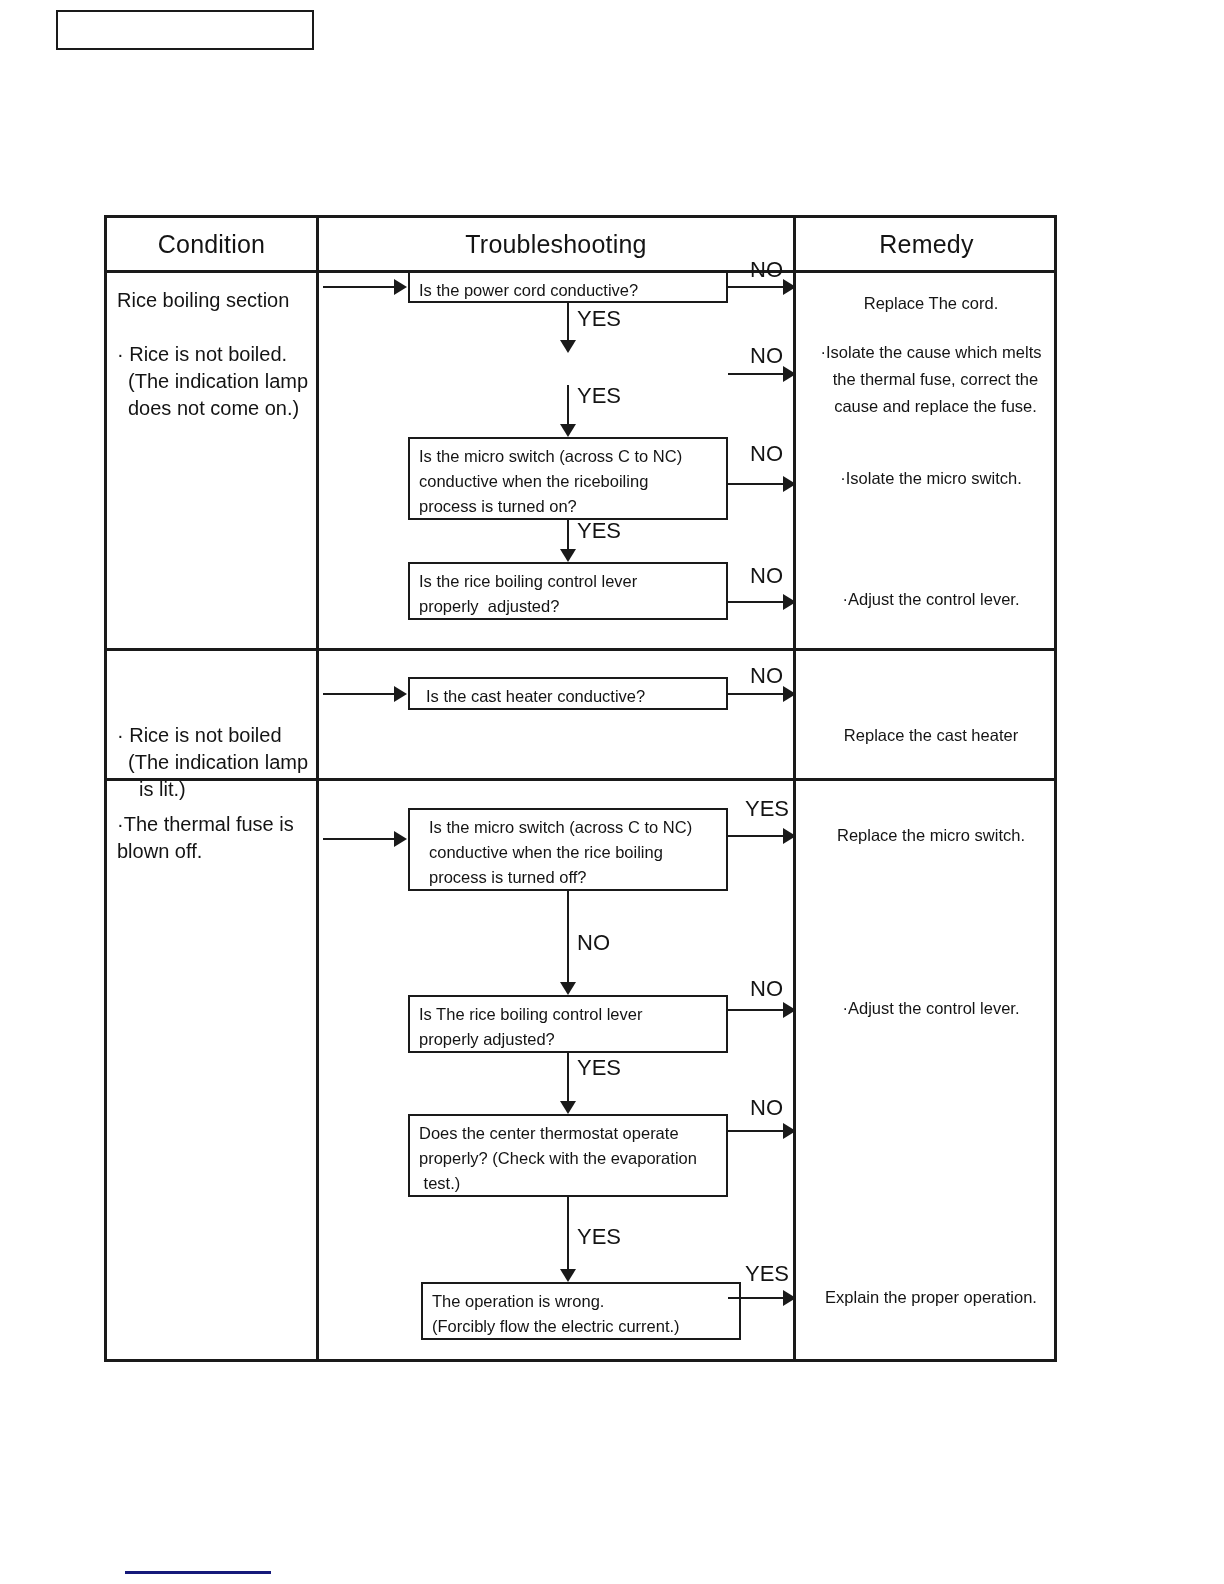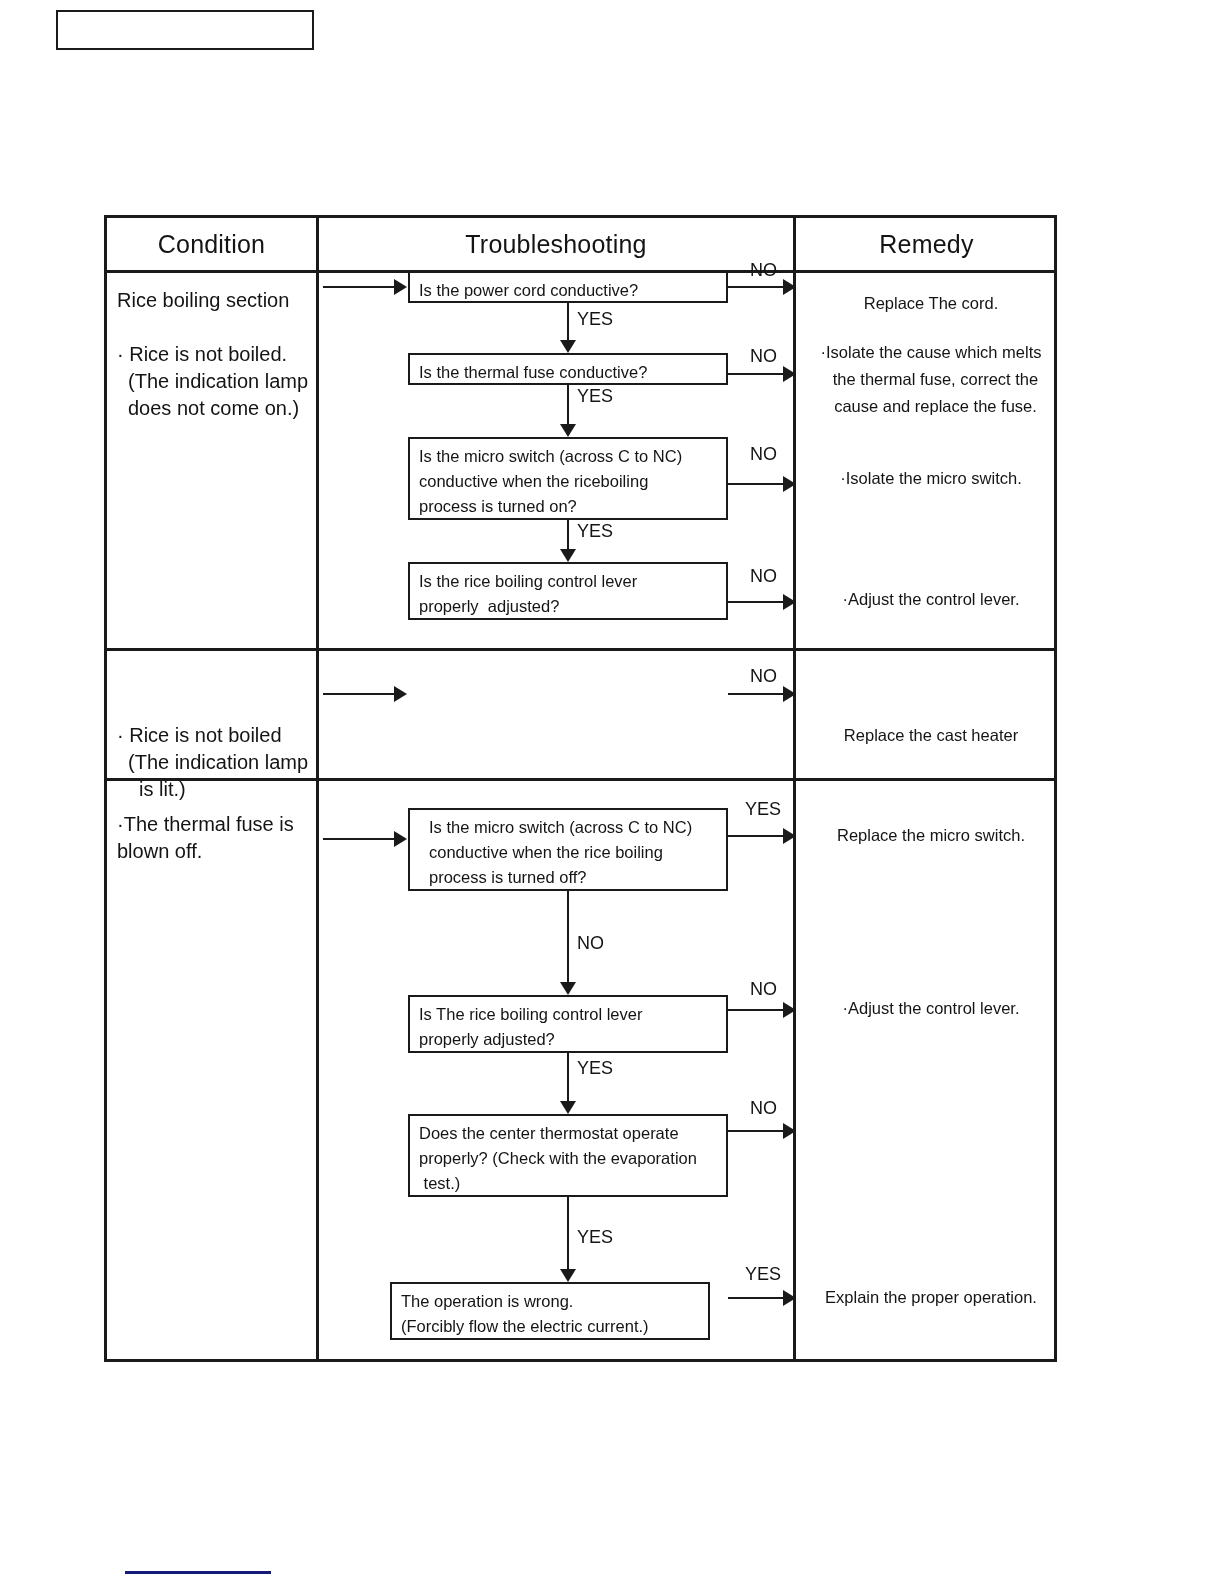--- a/index.html
+++ b/index.html
@@ -153,7 +153,7 @@
   
   .lbl {
     position: absolute;
-    font-size: 18px;
+    font-size: 22px;
     line-height: 20px;
     color: #141414;
     white-space: pre;

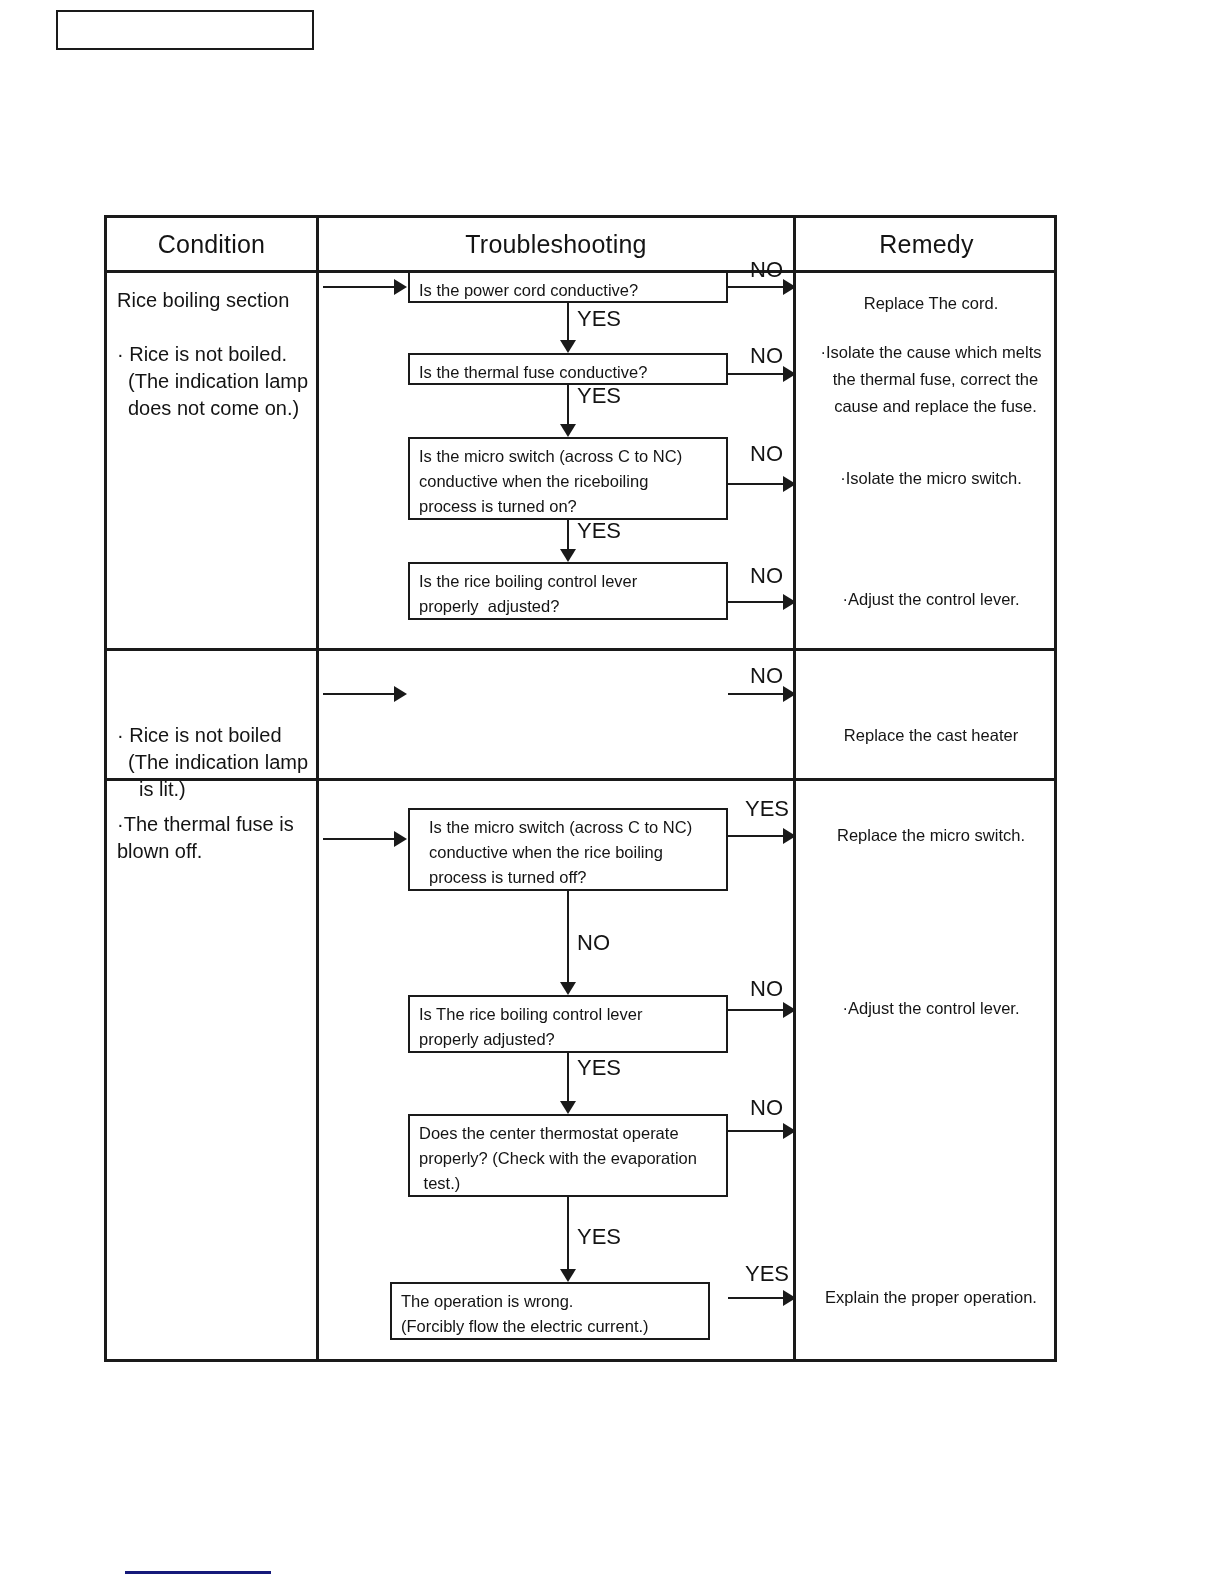--- a/index.html
+++ b/index.html
@@ -198,9 +198,6 @@
   <div class="arrow-d" style="left:453px; top:122px;"></div>
   <div class="lbl" style="left:470px; top:91px;">YES</div>
 
-  <div class="qbox" style="left:301px; top:135px; width:320px; height:32px;">
-    <div class="ln">Is the thermal fuse conductive?</div>
-  </div>
   <div class="hline" style="left:621px; top:155px; width:62px;"></div>
   <div class="arrow-r" style="left:676px; top:148px;"></div>
   <div class="lbl" style="left:643px; top:128px;">NO</div>

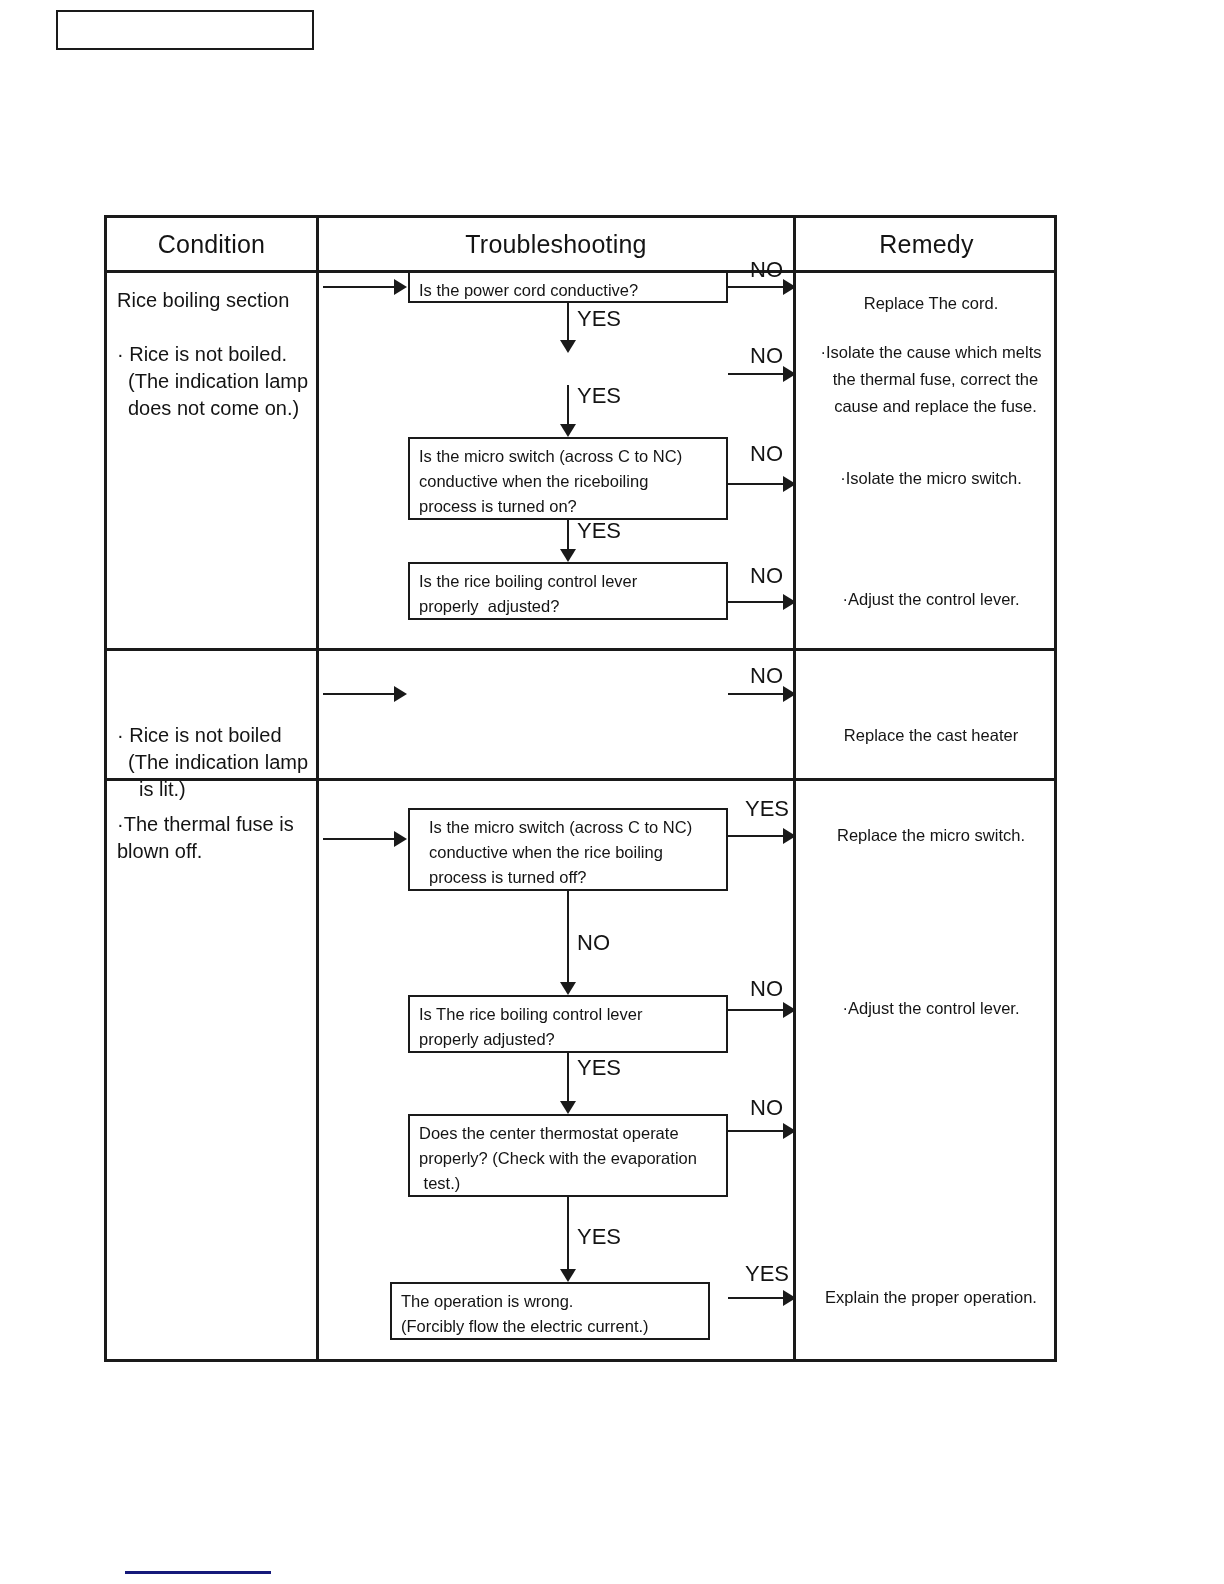--- a/index.html
+++ b/index.html
@@ -249,6 +249,9 @@
   <div class="hline" style="left:216px; top:475px; width:72px;"></div>
   <div class="arrow-r" style="left:287px; top:468px;"></div>
 
+  <div class="qbox" style="left:301px; top:459px; width:320px; height:33px;">
+    <div class="ln" style="padding-left:7px;">Is the cast heater conductive?</div>
+  </div>
   <div class="hline" style="left:621px; top:475px; width:62px;"></div>
   <div class="arrow-r" style="left:676px; top:468px;"></div>
   <div class="lbl" style="left:643px; top:448px;">NO</div>

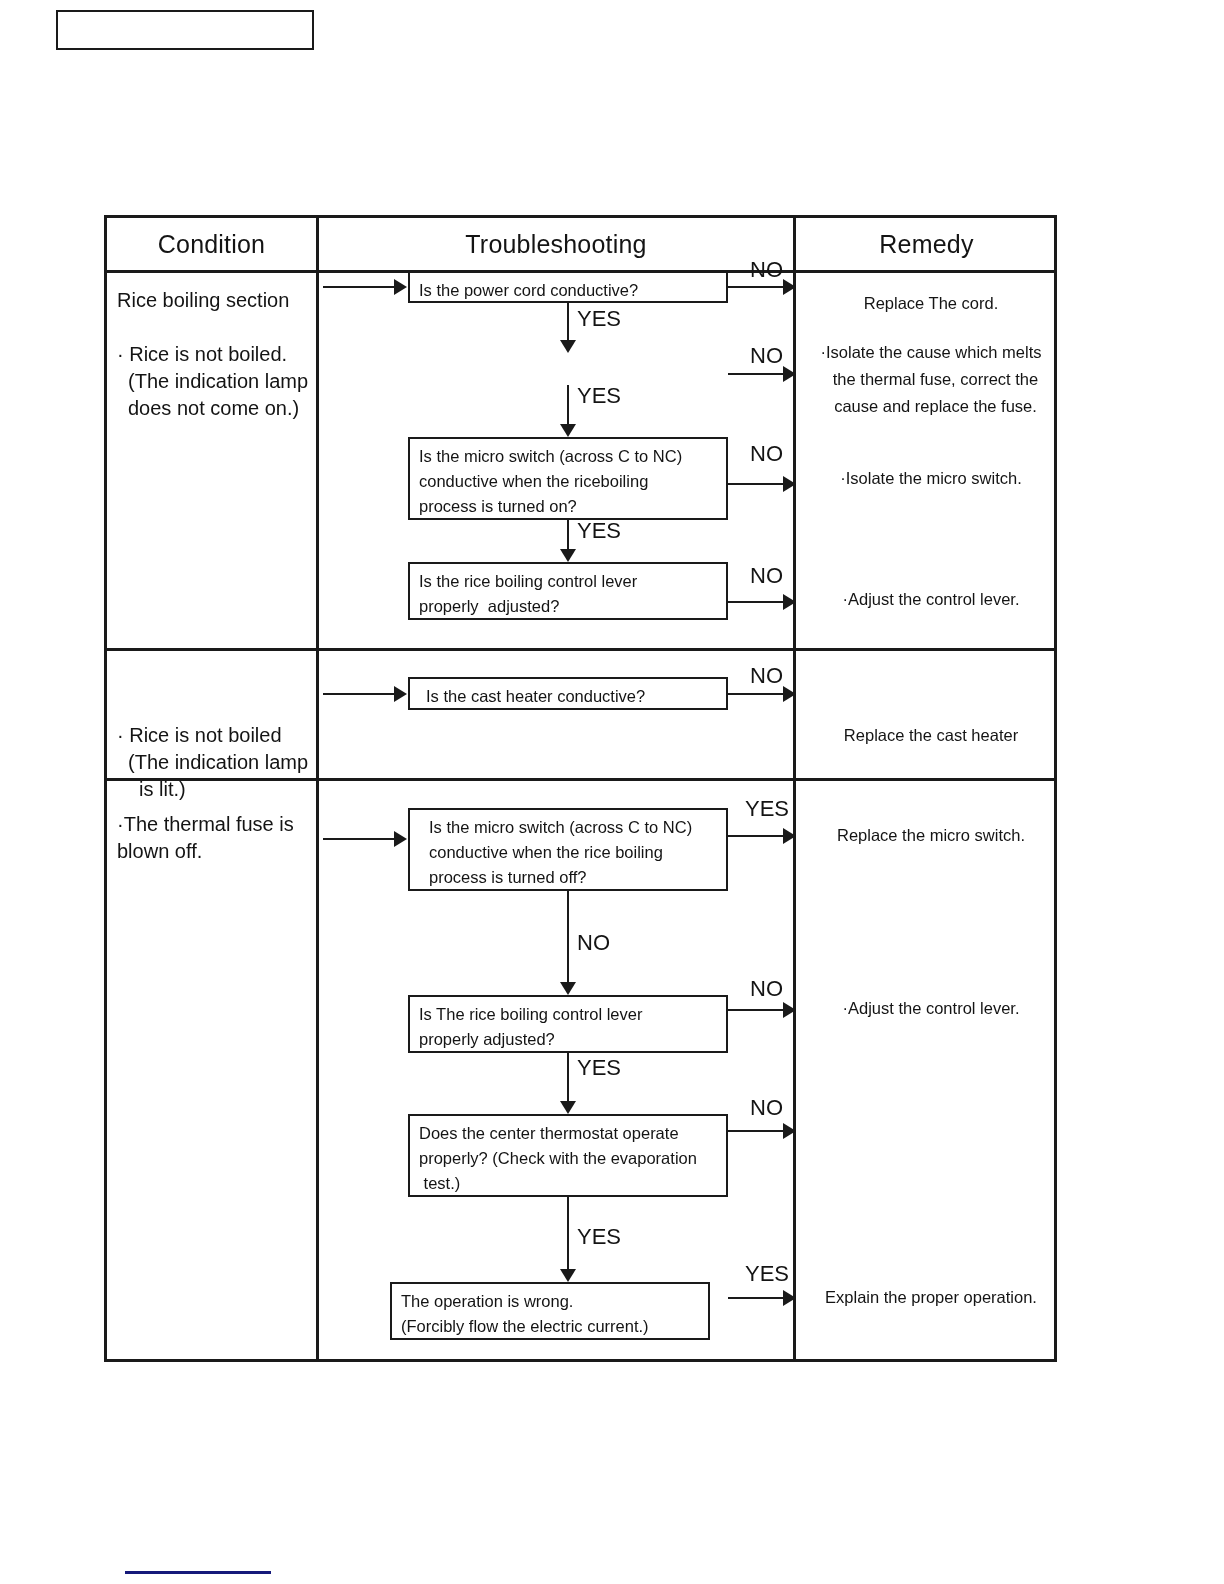--- a/index.html
+++ b/index.html
@@ -303,7 +303,7 @@
   <div class="arrow-d" style="left:453px; top:1051px;"></div>
   <div class="lbl" style="left:470px; top:1009px;">YES</div>
 
-  <div class="qbox" style="left:283px; top:1064px; width:320px; height:58px;">
+  <div class="qbox" style="left:314px; top:1064px; width:320px; height:58px;">
     <div class="ln">The operation is wrong.</div>
     <div class="ln">(Forcibly flow the electric current.)</div>
   </div>

